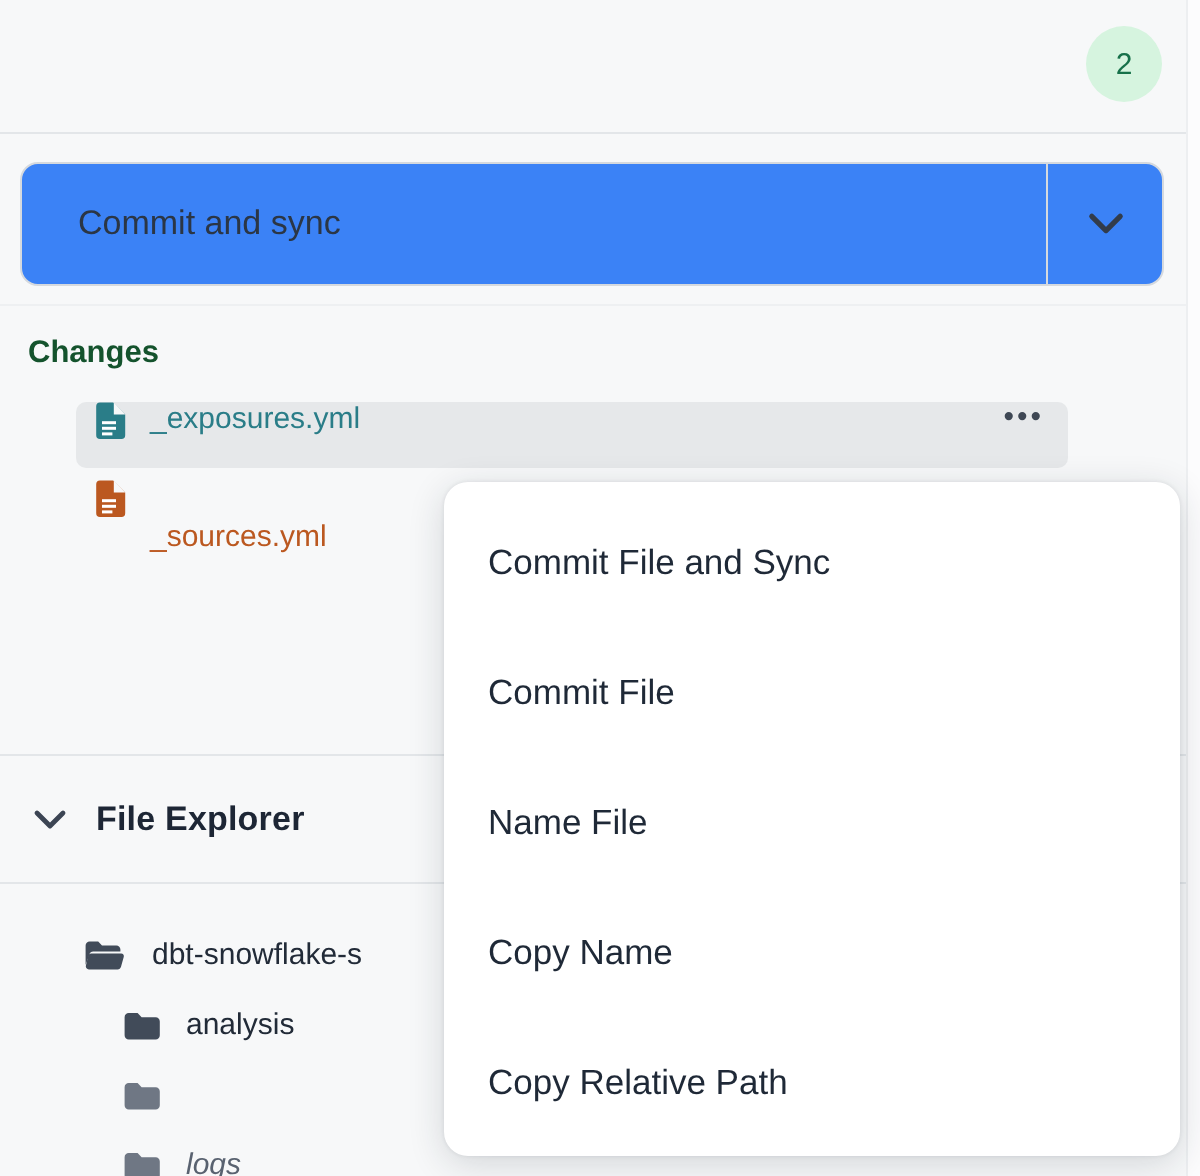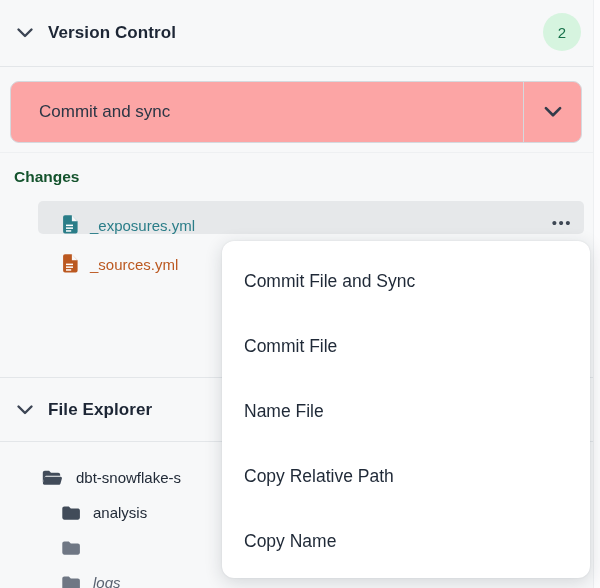--- a/index.html
+++ b/index.html
@@ -127,12 +127,6 @@
 
 <div class="screen">
 
-  <div class="section-header" style="top:0; height:66px;">
-    <svg class="chev" viewBox="0 0 22 22">
-        <use href="#ico-chevron-down"></use>
-      </svg>
-    <span class="section-title">Version Control</span>
-  </div>
   <div class="count-badge" style="color: rgb(23, 113, 74); background: rgb(214, 244, 223);">
     <span>2</span>
   </div>

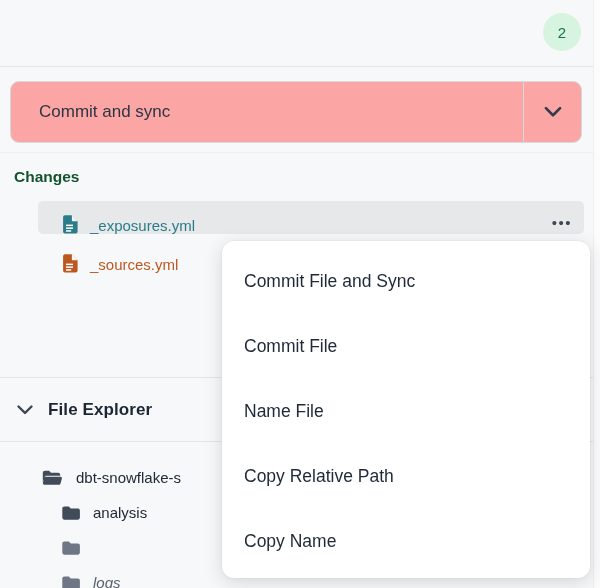--- a/index.html
+++ b/index.html
@@ -30,7 +30,7 @@
   
   .commit-dropdown {
     position:absolute; left:10px; top:81px; width:572px; height:62px;
-    background:#fca5a5; border:1px solid #d5d9de; border-radius:9px;
+    background:#3b82f6; border:1px solid #d5d9de; border-radius:9px;
     display:flex; align-items:stretch; cursor:pointer;
   }
   .commit-label {

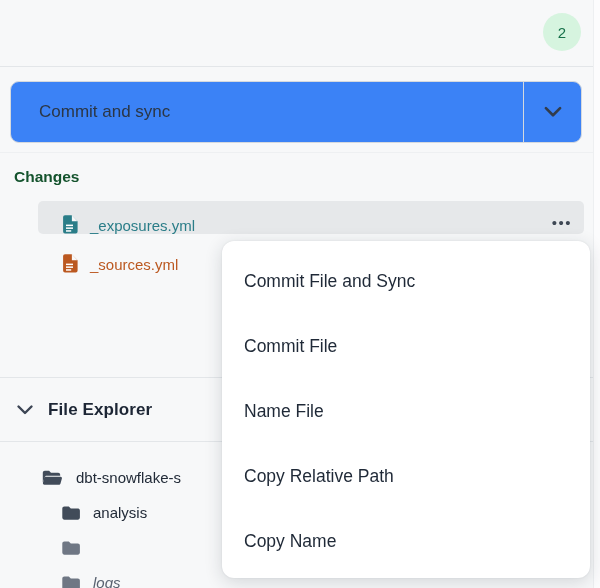--- a/index.html
+++ b/index.html
@@ -48,8 +48,8 @@
     position:absolute; left:14px; top:168px; font-size:15.5px; font-weight:bold; color:#14532d;
   }
   .change-row {
-    position:absolute; left:38px; width:546px; height:33px;
-    display:flex; align-items:flex-end; padding:0 12px 0 25px; border-radius:5px;
+    position:absolute; left:38px; width:496px; height:33px;
+    display:flex; align-items:flex-start; padding:0 12px 0 10px; border-radius:5px;
     font-size:15px; cursor:pointer;
   }
   .change-row.selected { background:#e6e8ea; }

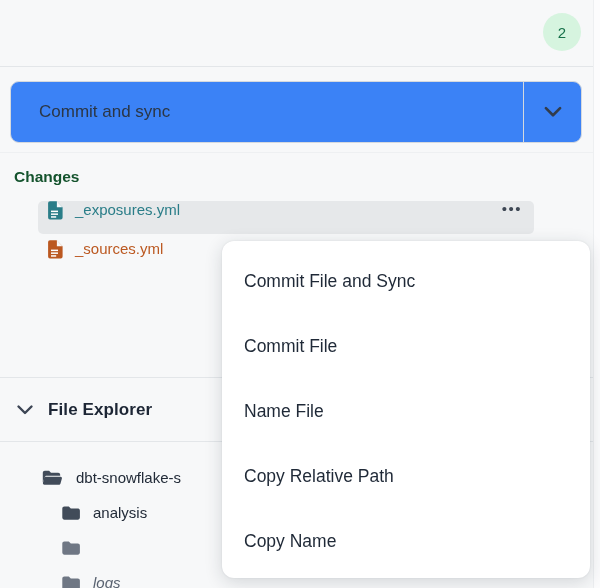--- a/index.html
+++ b/index.html
@@ -157,7 +157,7 @@
     <svg class="file-icon" viewBox="0 0 15 19" style="color: rgb(187, 88, 32);">
         <use href="#ico-file-doc"></use>
       </svg>
-    <span class="change-name" style="color: rgb(187, 88, 32);">_sources.yml</span>
+    <span class="change-name" style="color: rgb(187, 88, 32); margin-top: 20px;">_sources.yml</span>
     <span class="row-spacer"></span>
     <span class="mod-flag" style="color: rgb(229, 134, 43);">M</span>
   </div>

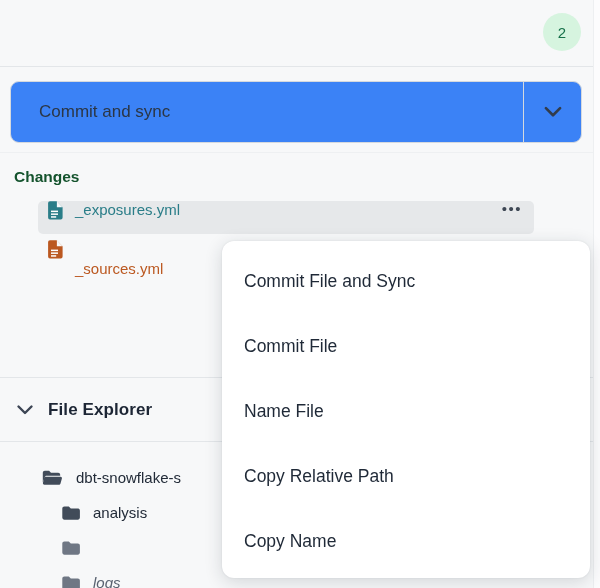--- a/index.html
+++ b/index.html
@@ -206,8 +206,8 @@
     <div class="menu-item">Commit File and Sync</div>
     <div class="menu-item">Commit File</div>
     <div class="menu-item">Name File</div>
+    <div class="menu-item">Copy Name</div>
     <div class="menu-item">Copy Relative Path</div>
-    <div class="menu-item">Copy Name</div>
   </div>
 
 </div>

